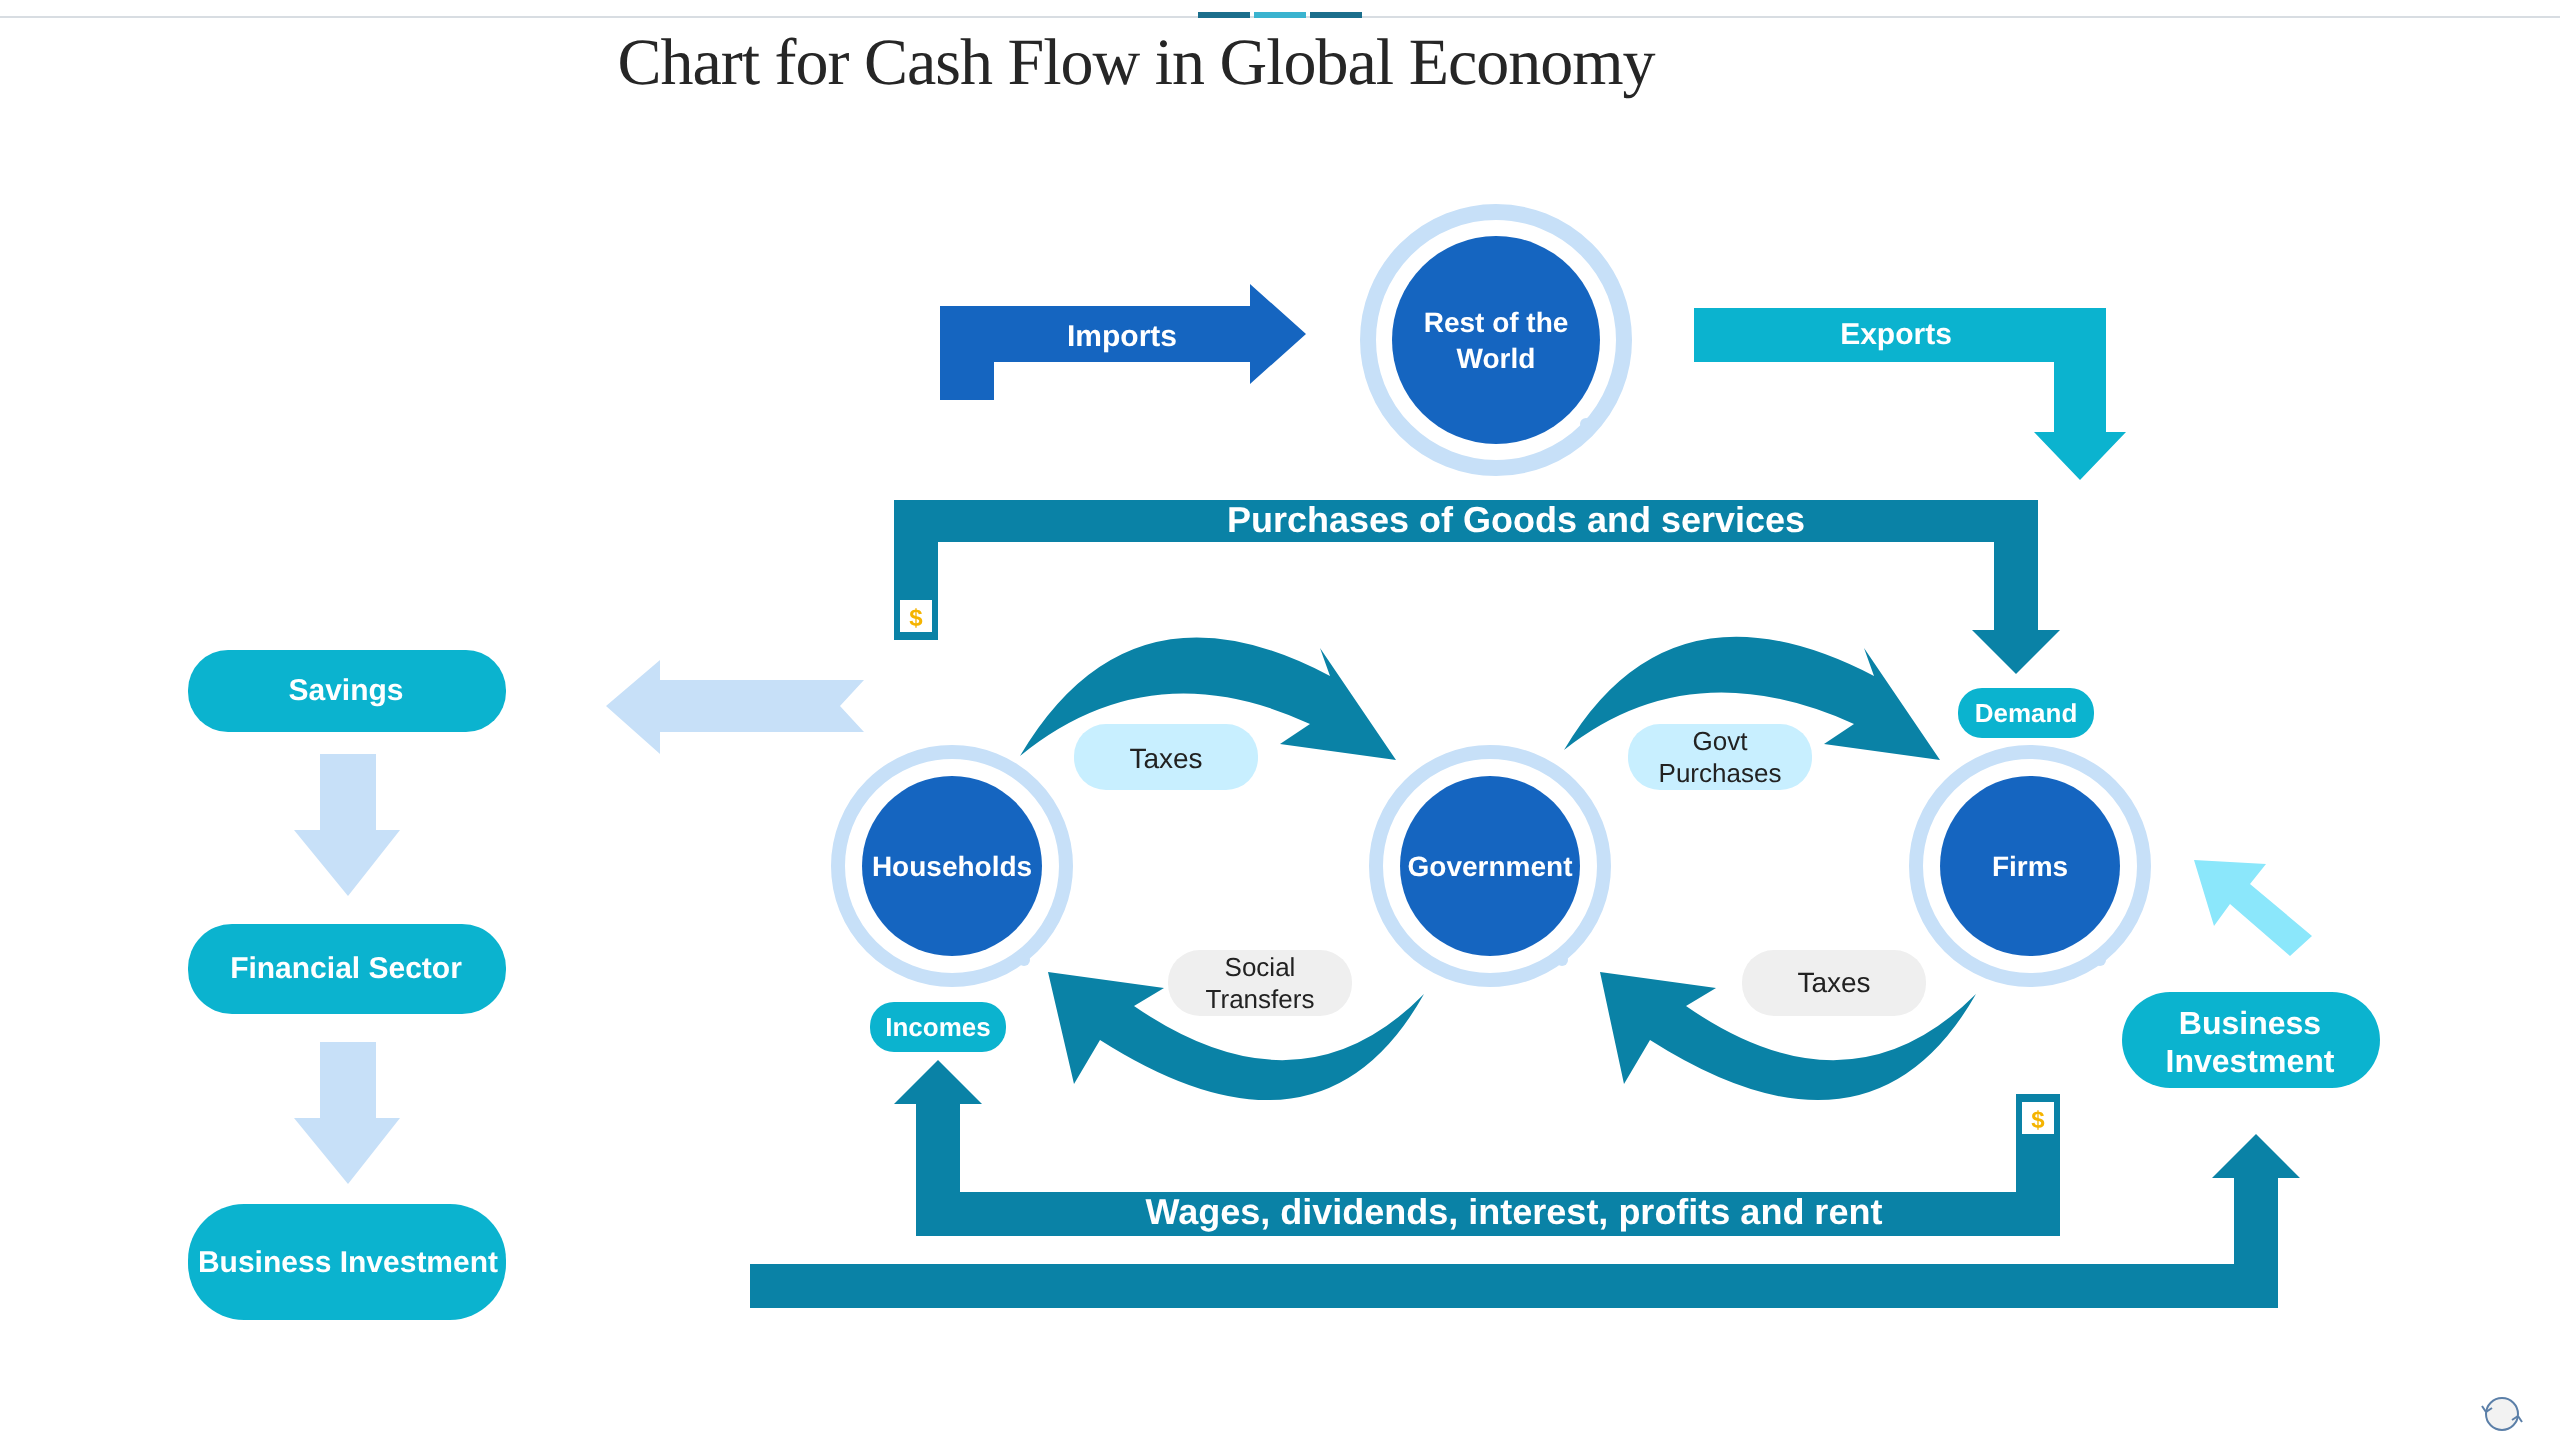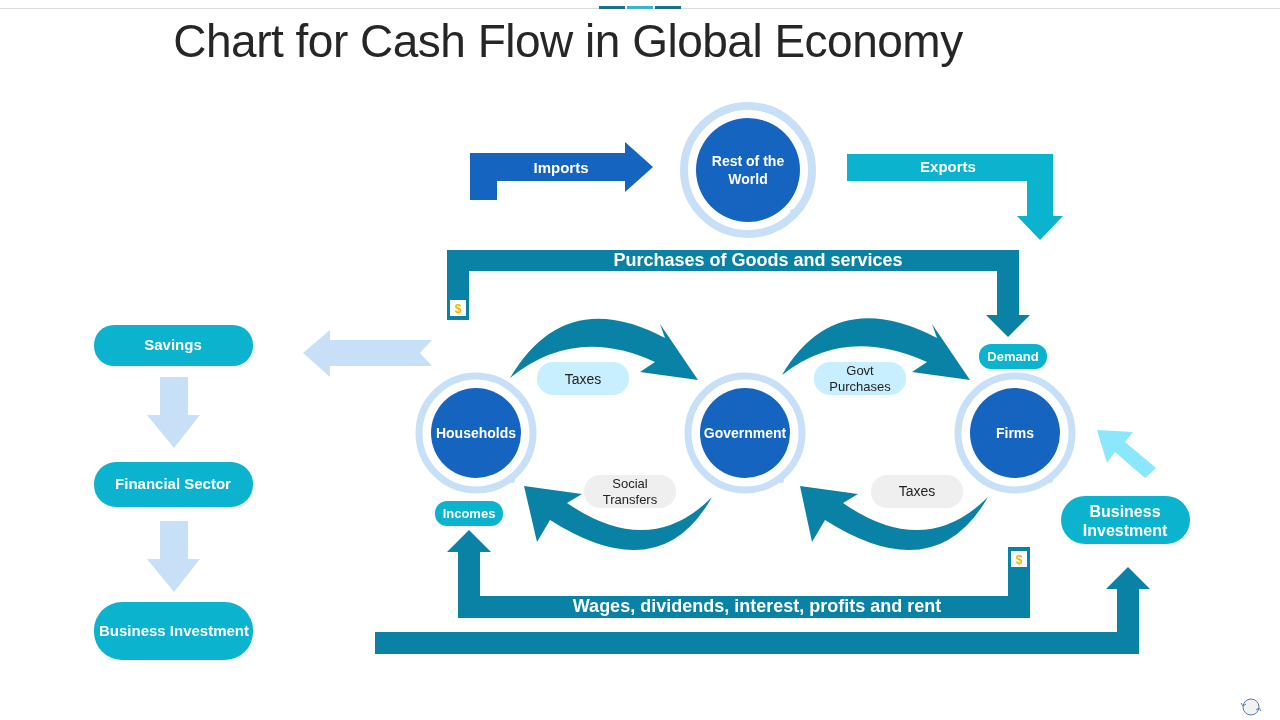--- a/index.html
+++ b/index.html
@@ -6,7 +6,7 @@
   body{width:1280px;height:720px;position:relative;overflow:hidden;font-family:"Liberation Sans",sans-serif;}
   .topline{position:absolute;left:0;top:8px;width:1280px;height:1px;background:#d8dde2;}
   .topmark{position:absolute;top:6px;height:3px;width:26px;}
-  .title{position:absolute;left:0;top:14px;width:1136px;text-align:center;font-size:46px;color:#262626;font-family:Liberation Sans, sans-serif;letter-spacing:-0.5px;}
+  .title{position:absolute;left:0;top:14px;width:1136px;text-align:center;font-size:33px;color:#262626;font-family:Liberation Serif, serif;letter-spacing:-0.5px;}
   svg{position:absolute;left:0;top:0;}
   .lbl{font-family:"Liberation Sans",sans-serif;font-weight:bold;fill:#fff;text-anchor:middle;}
   .lbl-dark{font-family:"Liberation Sans",sans-serif;fill:#222;text-anchor:middle;}

